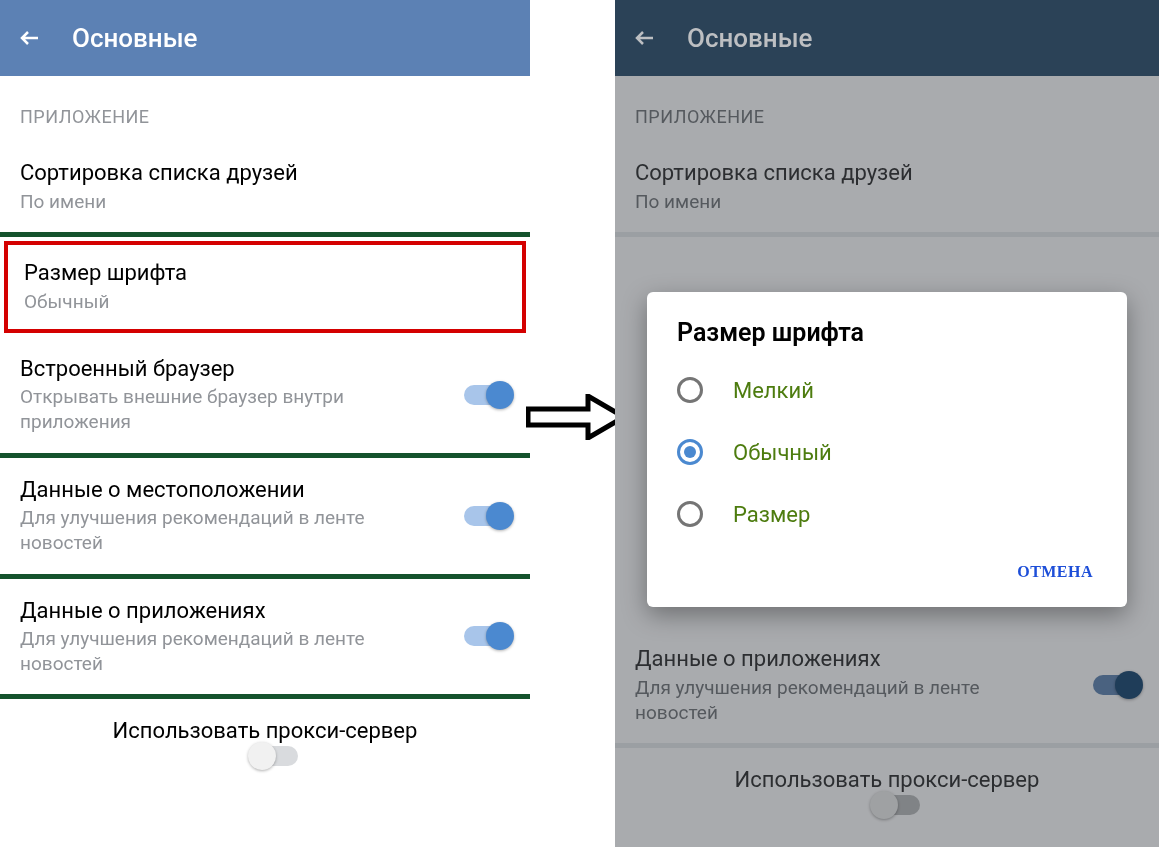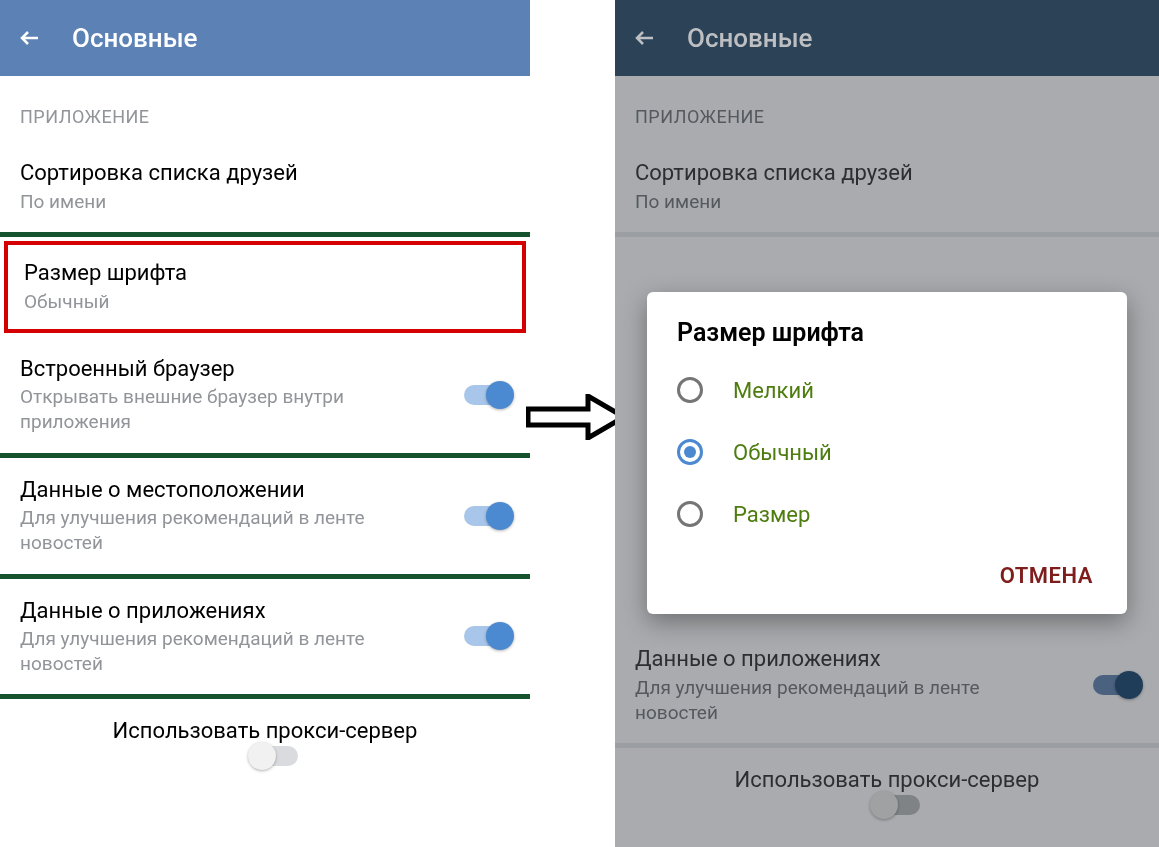--- a/index.html
+++ b/index.html
@@ -151,12 +151,13 @@
     padding: 10px 24px 6px;
   }
   .dialog-cancel {
-    font-size: 22px;
+    font-size: 16px;
     font-weight: 600;
-    color: #7f1d1d;
+    color: #1d4ed8;
     letter-spacing: 0.5px;
     cursor: pointer;
     padding: 8px 10px;
+    font-family: Liberation Serif, serif;
   }
 
   

